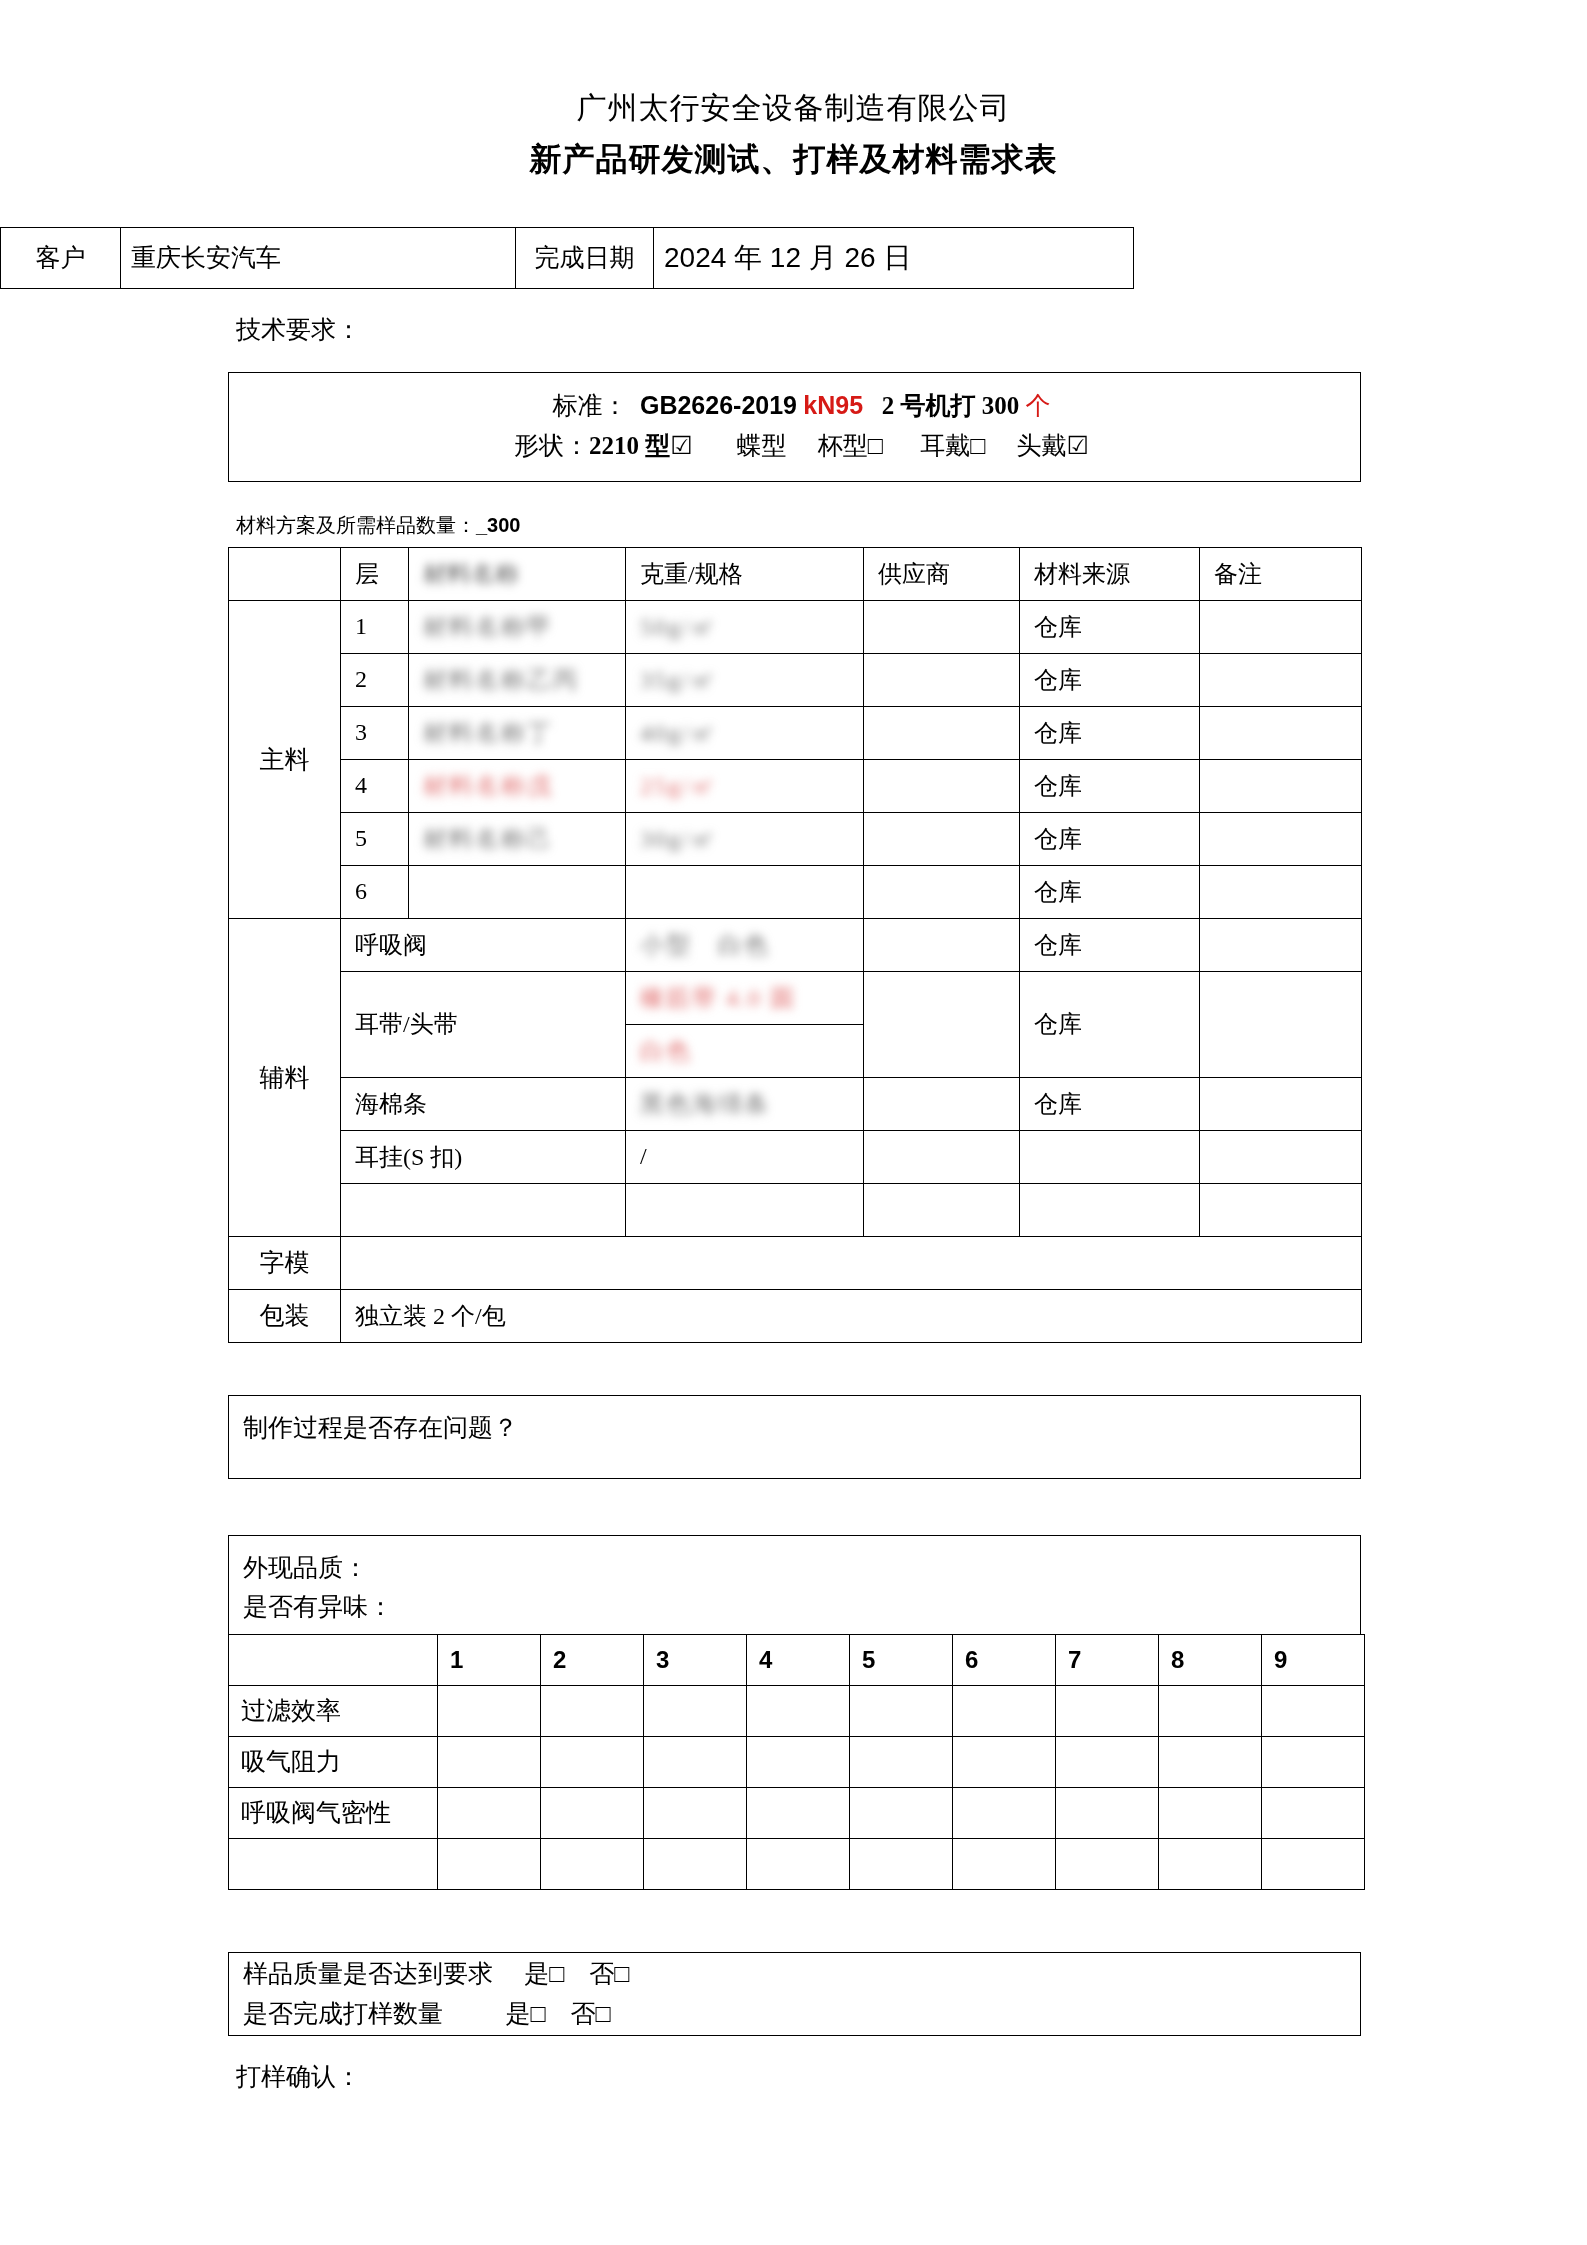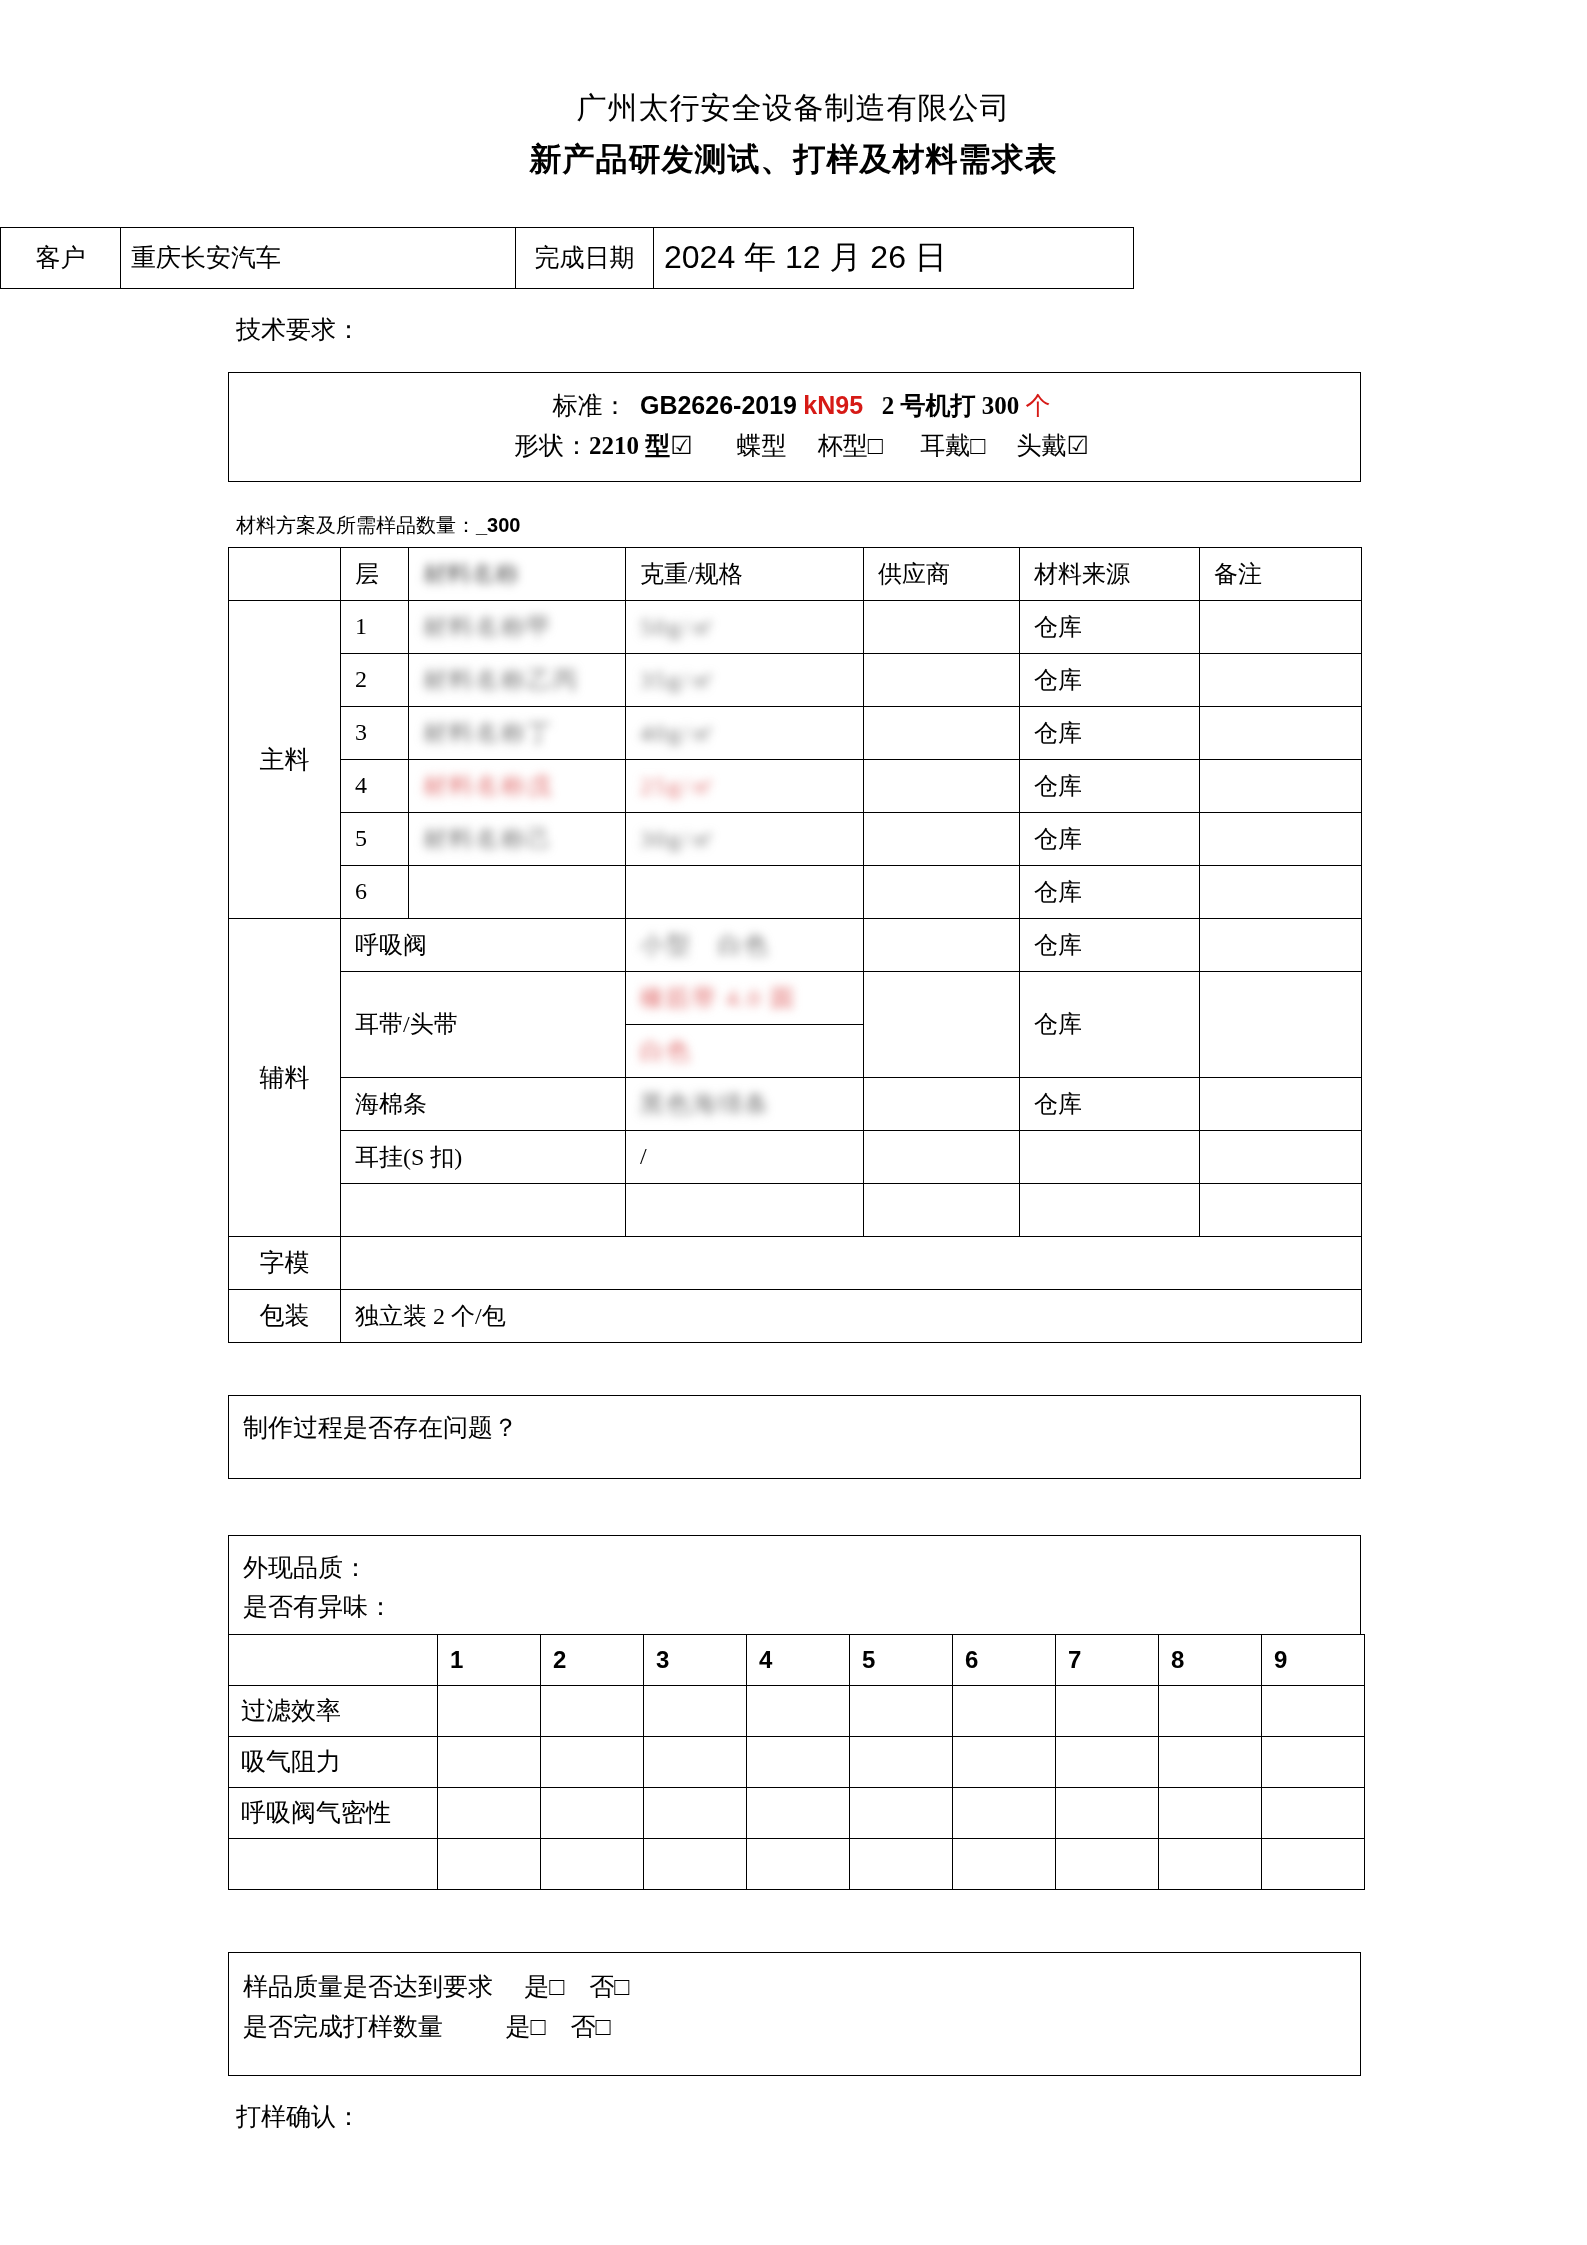--- a/index.html
+++ b/index.html
@@ -63,7 +63,7 @@
   }
   .lbl-cell { text-align: center; }
   .val-cell { text-align: left; }
-  .val-cell.sans { font-family: "Liberation Sans", sans-serif; font-size: 32px; }
+  .val-cell.sans { font-family: "Liberation Sans", sans-serif; font-size: 28px; }
 
   
   .section-label {

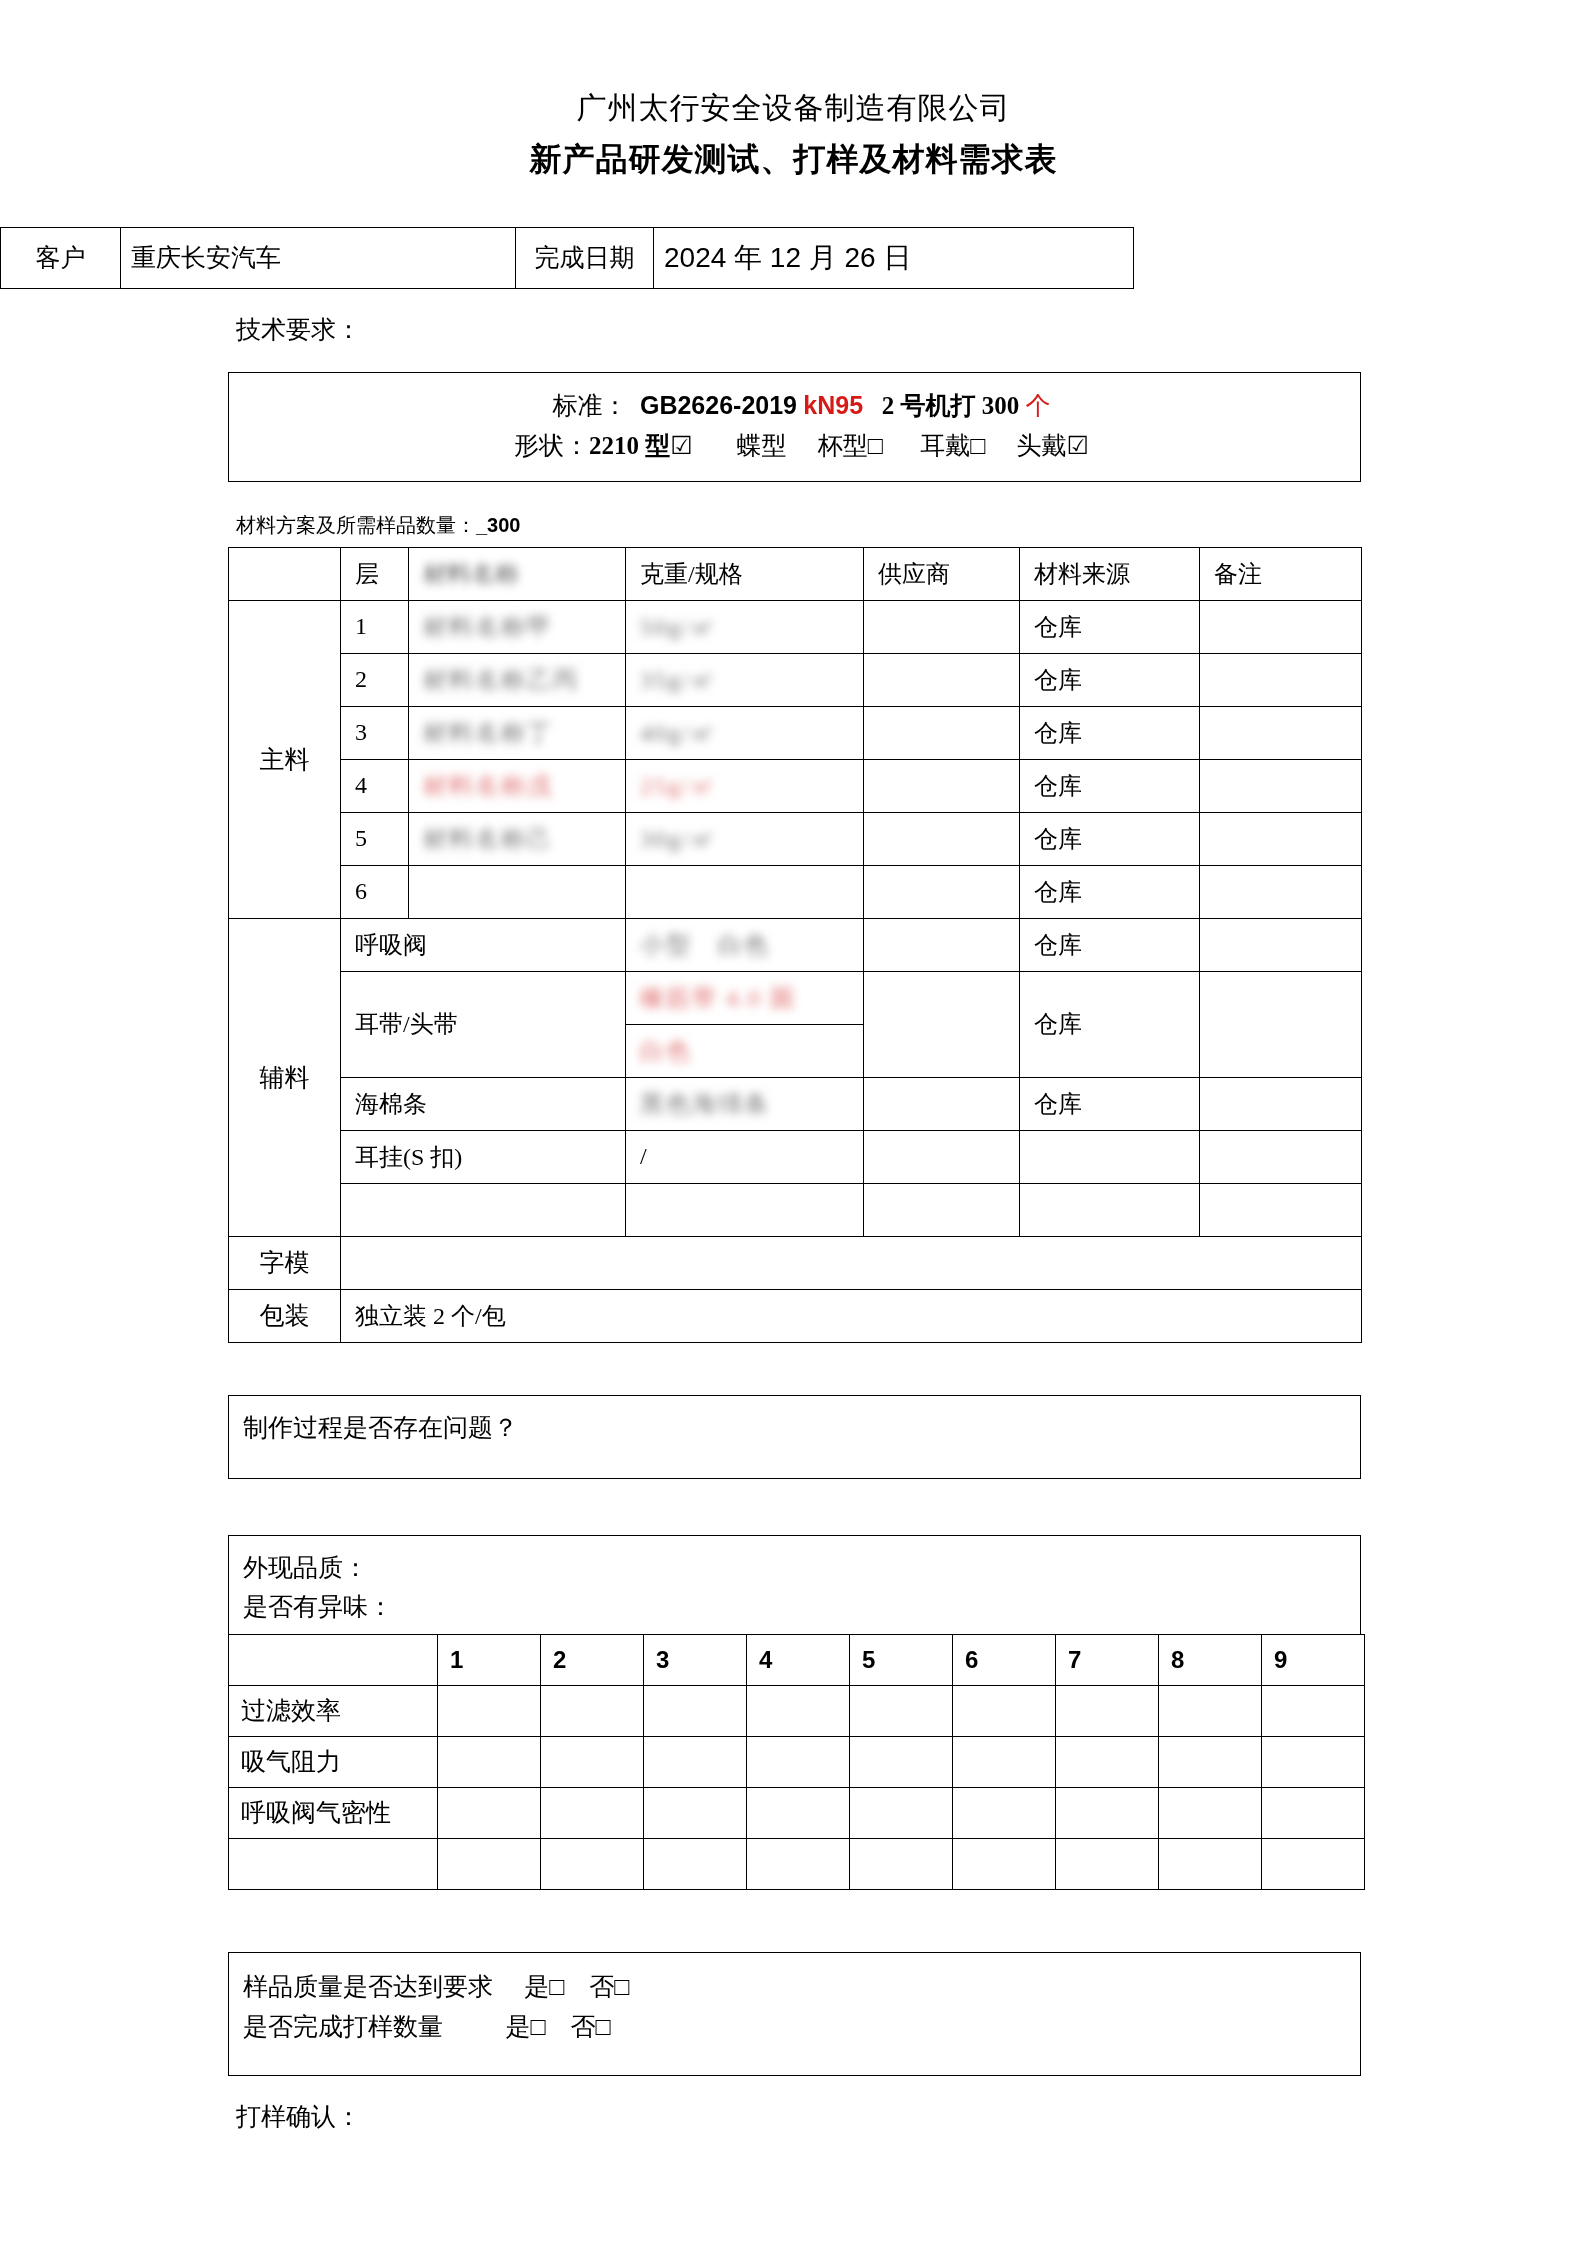--- a/index.html
+++ b/index.html
@@ -158,8 +158,8 @@
   
   #confirm-box {
     margin-top: 62px;
-    height: 124px;
-    padding-top: 14px;
+    height: 84px;
+    padding-top: 1px;
   }
   .cf-line {
     font-size: 25px;

